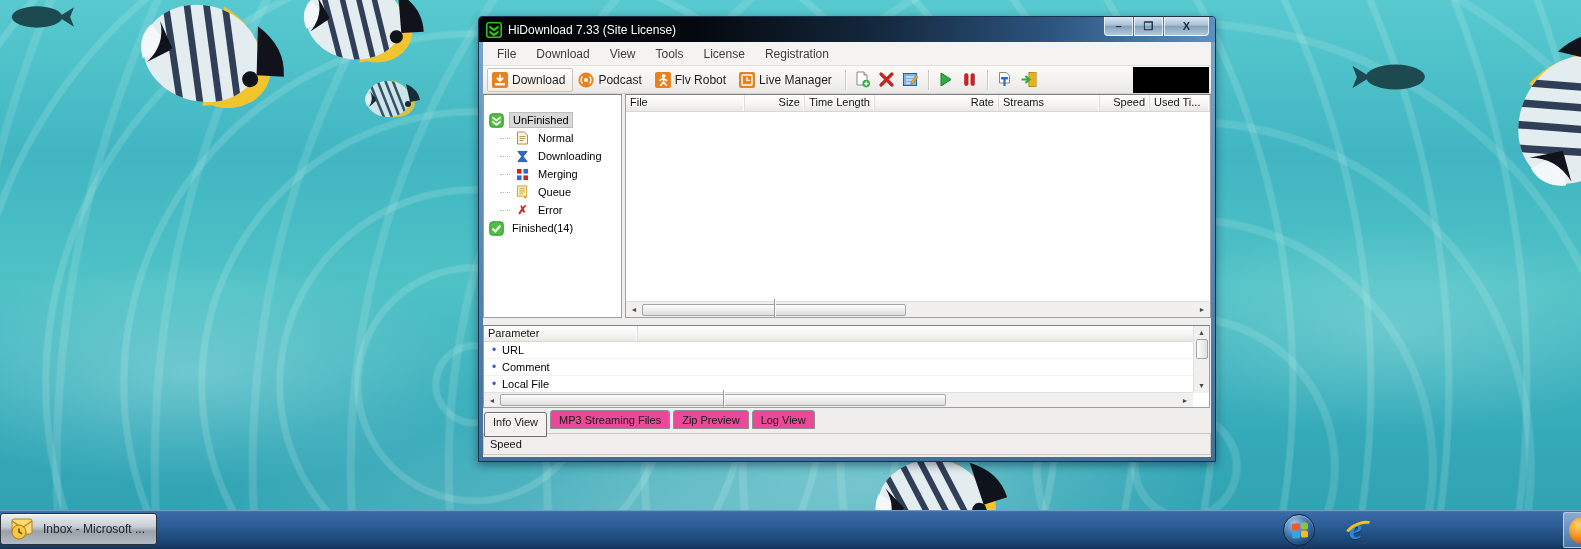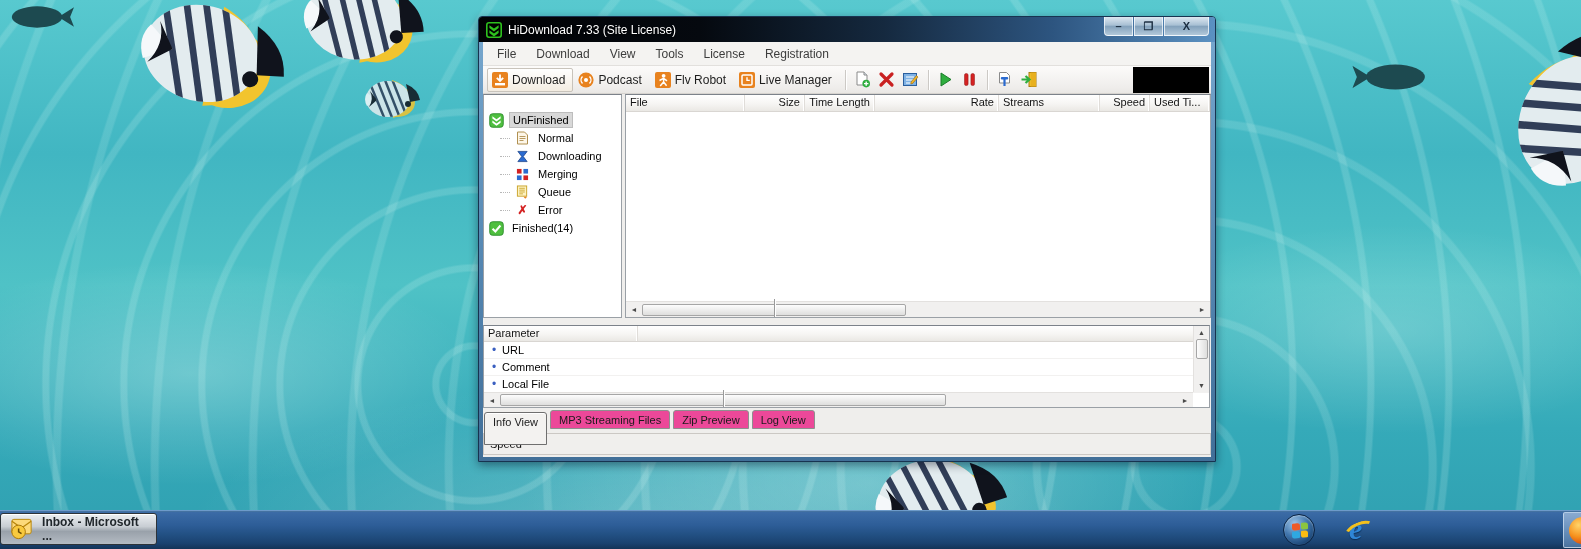--- a/index.html
+++ b/index.html
@@ -95,7 +95,7 @@
   
   .tabsrow { position:absolute; left:1px; top:368px; height:23px; display:flex; align-items:flex-start; font-size:11px; color:#1a1a1a; }
   .tab { height:19px; margin-right:3px; padding:3px 8px 0 8px; background:#ec4899; border:1px solid #8f8f8f; border-radius:3px 3px 0 0; white-space:nowrap; }
-  .tab.active { height:33px; margin-top:2px; background:#f3f2f0; border-color:#6f6f6f; box-shadow:inset 0 1px 0 #fff; z-index:2; }
+  .tab.active { height:25px; margin-top:2px; background:#f3f2f0; border-color:#6f6f6f; box-shadow:inset 0 1px 0 #fff; z-index:2; }
   .statusbar { position:absolute; left:0; right:0; top:391px; height:22px; background:#f0efed;
     border:1px solid #cbc8c4; font-size:11px; color:#101010; display:flex; align-items:center; padding-left:6px; }
 

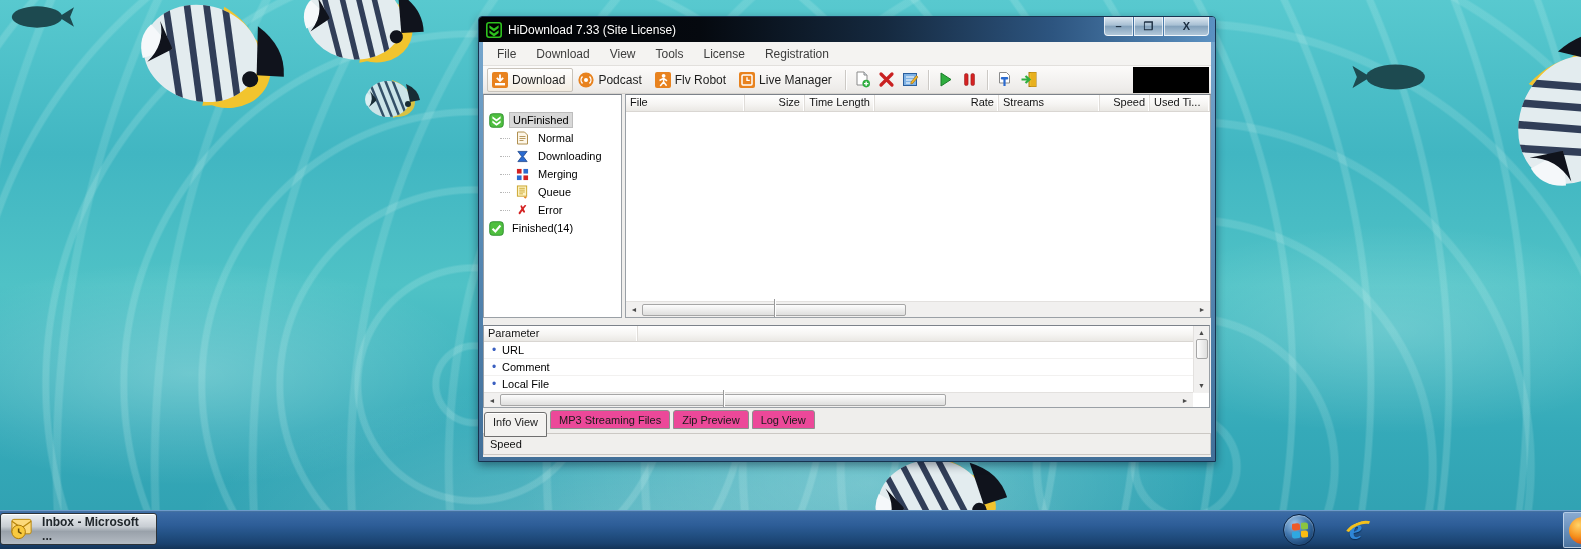--- a/index.html
+++ b/index.html
@@ -105,7 +105,7 @@
     border-top:1px solid #6d9bca; }
   .outlook-btn { position:absolute; left:0; top:2px; width:157px; height:32px; display:flex; align-items:center; gap:8px;
     padding:6px 8px; font-size:12px; color:#20262b; border:1px solid #2d3338; border-radius:3px;
-    background:linear-gradient(180deg,#eceff2 0%,#c8cdd3 42%,#99a1aa 58%,#b4bbc3 100%); box-shadow:inset 0 1px 0 #fff;font-weight:bold; }
+    background:linear-gradient(180deg,#eceff2 0%,#c8cdd3 42%,#99a1aa 58%,#b4bbc3 100%); box-shadow:inset 0 1px 0 #fff; }
   .start-orb { position:absolute; left:1283px; top:3px; width:32px; height:32px; border-radius:50%;
     background:radial-gradient(circle at 35% 28%, #9cc4e8 0%, #3f74ab 45%, #17406f 80%, #0c2a4d 100%);
     border:1px solid #0b2443; box-shadow:inset 0 1px 2px rgba(255,255,255,.5); }

